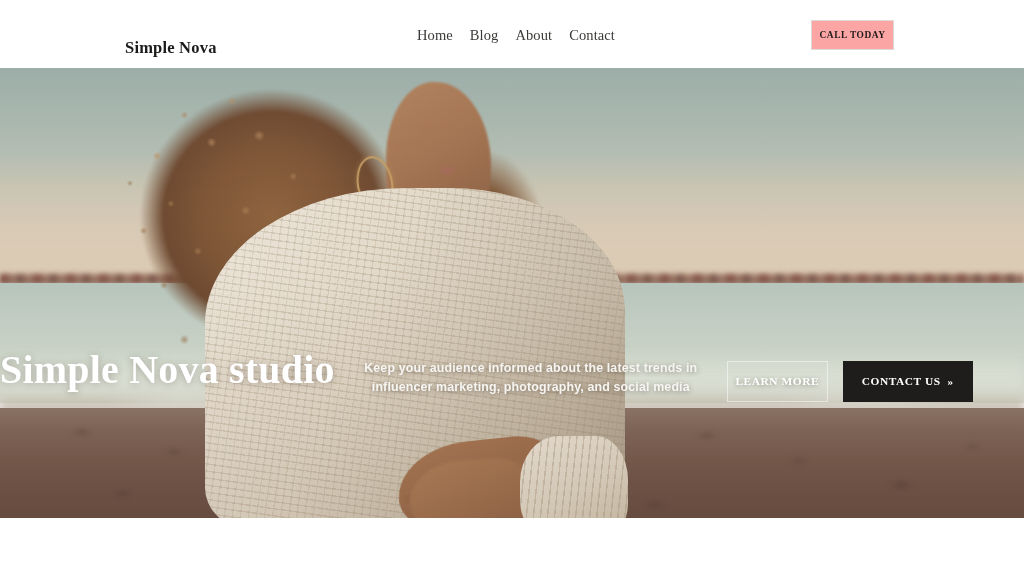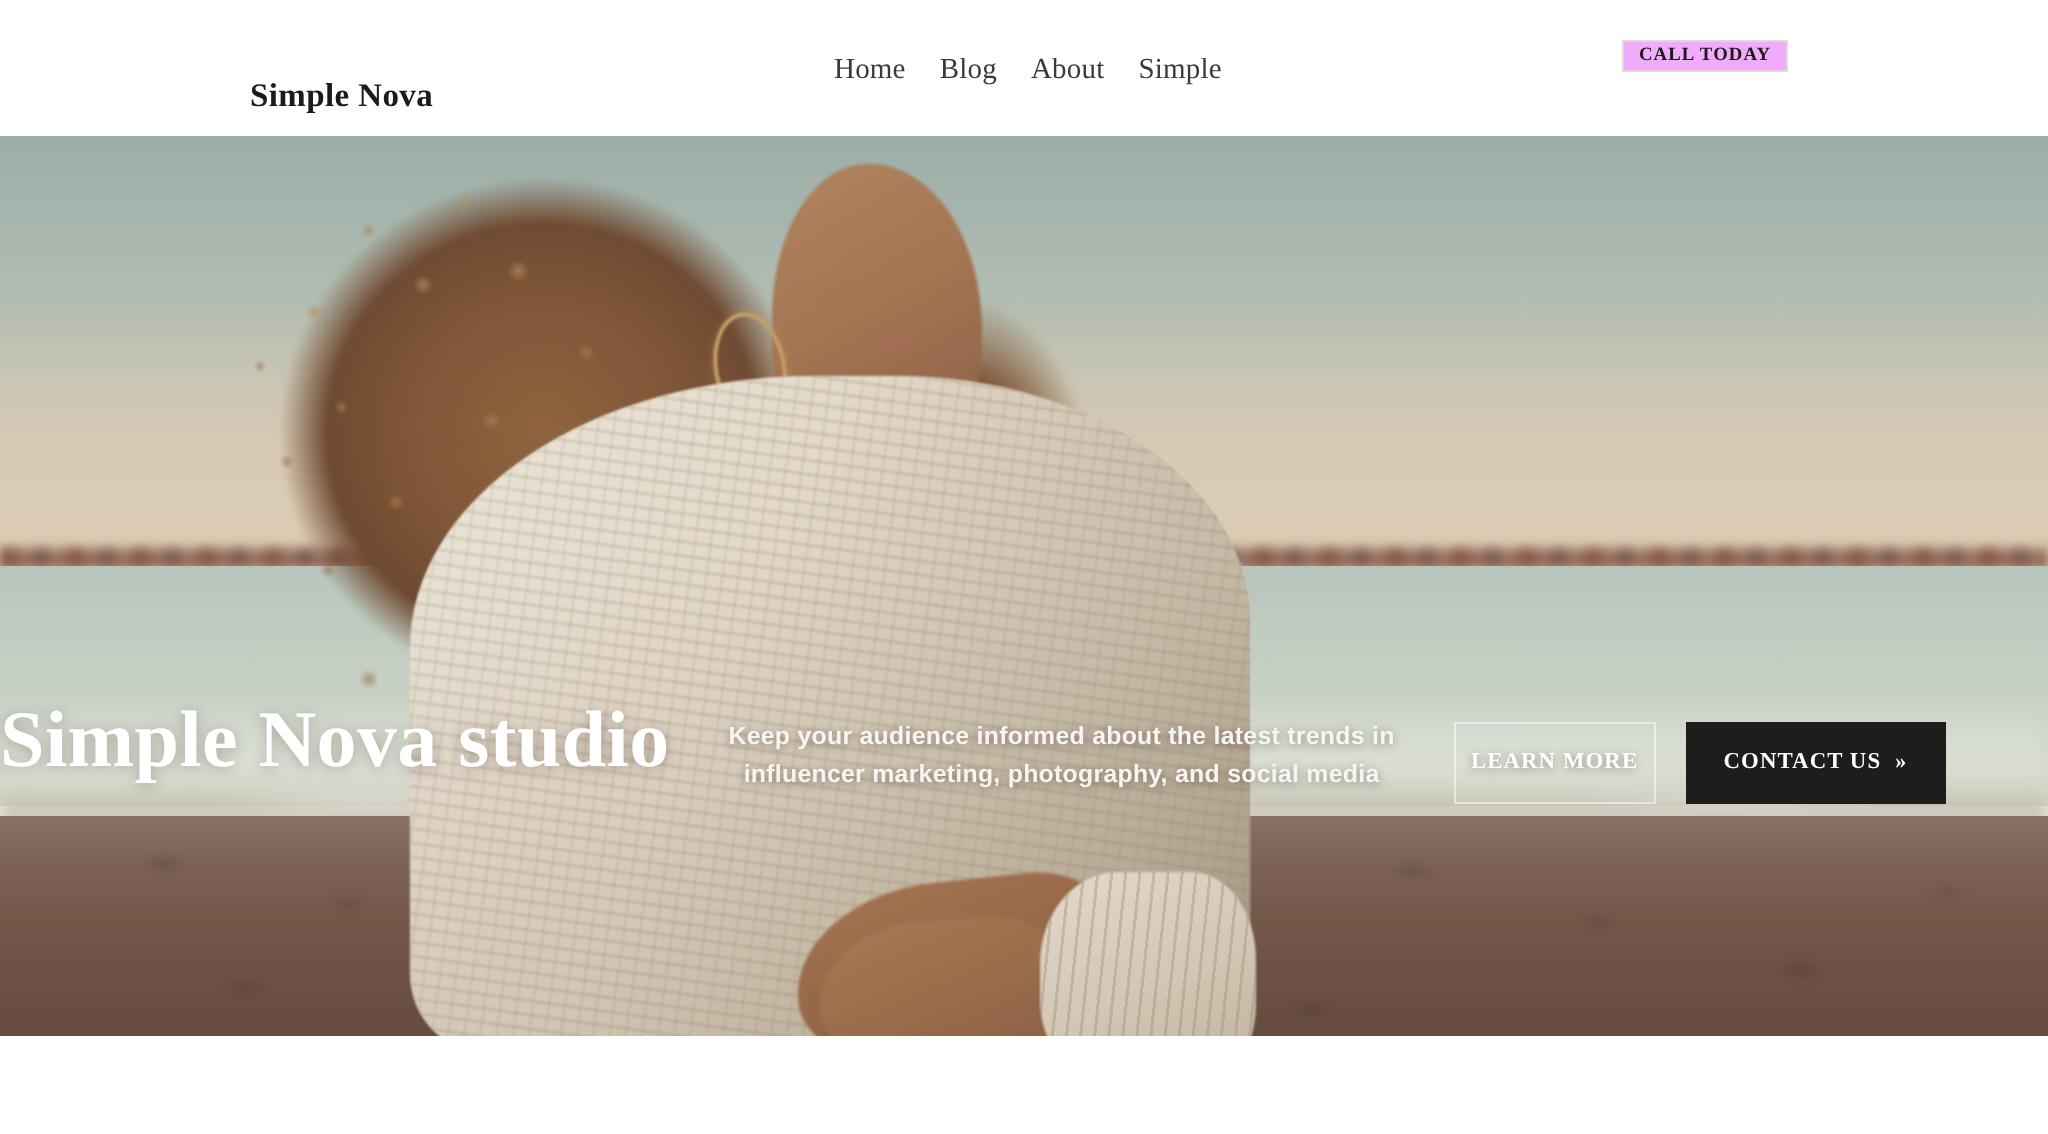--- a/index.html
+++ b/index.html
@@ -362,7 +362,7 @@
       <a class="nav-link" href="#">Home</a>
       <a class="nav-link" href="#">Blog</a>
       <a class="nav-link" href="#">About</a>
-      <a class="nav-link" href="#">Simple</a>
+      <a class="nav-link" href="#">Contact</a>
     </nav>
 
     <div class="call-today-btn">CALL TODAY</div>

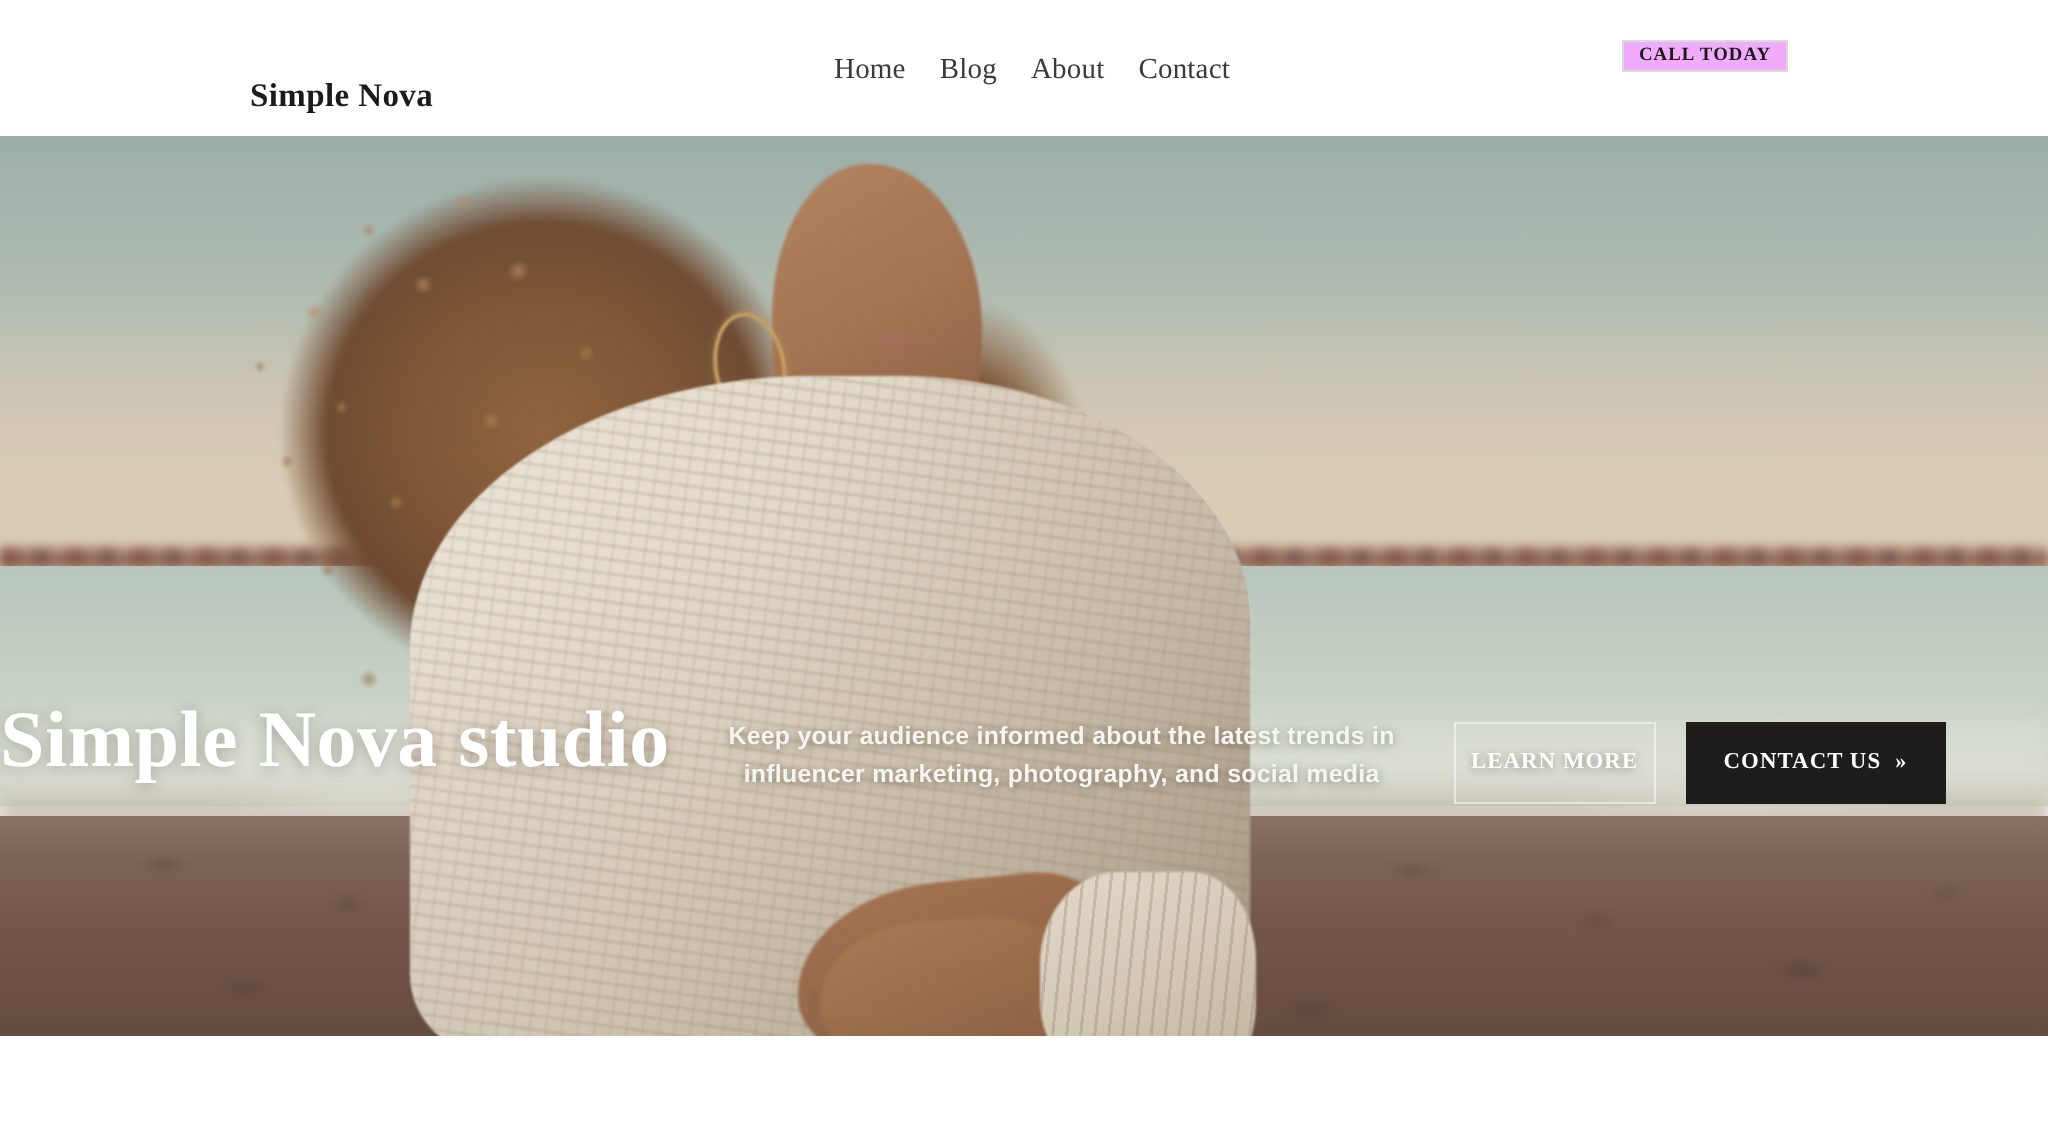--- a/index.html
+++ b/index.html
@@ -38,8 +38,8 @@
   }
   .call-today-btn {
     position:absolute; left:811px; top:20px;
-    width:83px; height:16px;
-    border:1px solid #dedad6; background:#f0abfc;
+    width:83px; height:30px;
+    border:1px solid #dedad6; background:#fca5a5;
     display:flex; align-items:center; justify-content:center;
     font-family:"Liberation Serif", serif;
     font-weight:700; font-size:9.4px;

